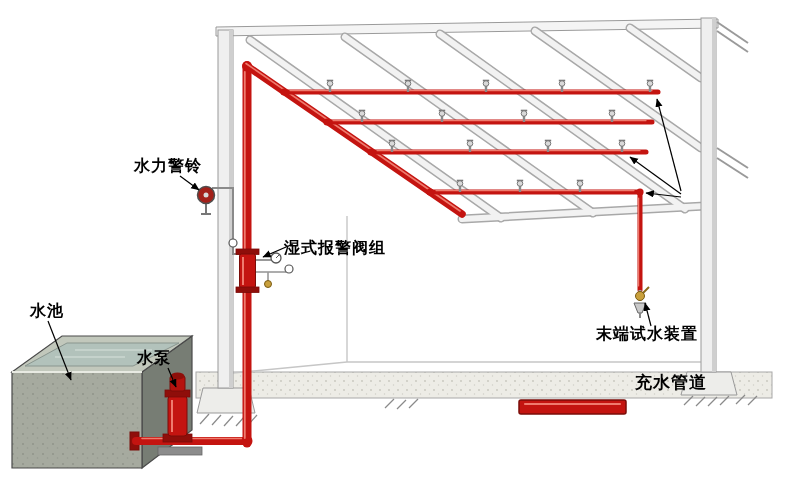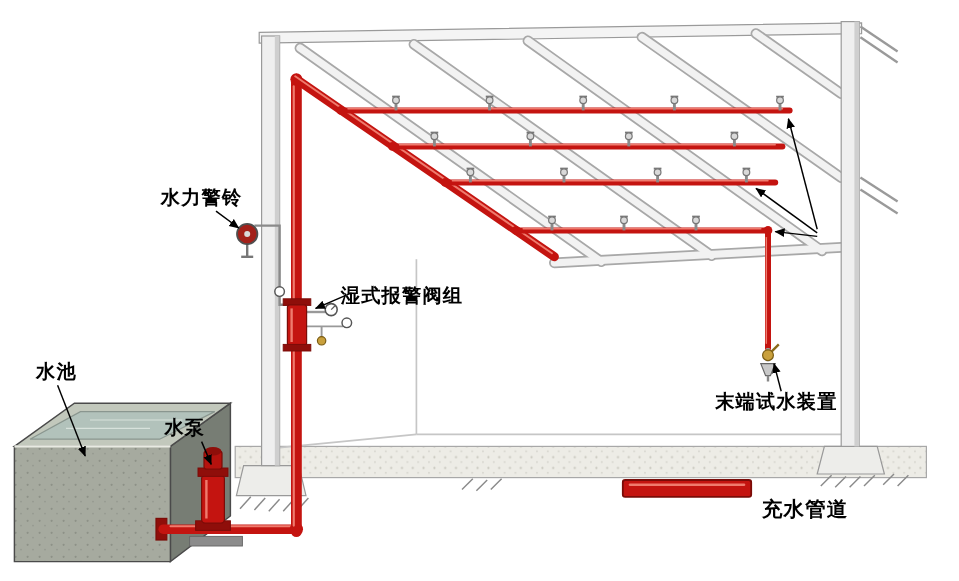--- a/index.html
+++ b/index.html
@@ -249,7 +249,7 @@
 <div class="lbl" style="left:137px;top:349px;">水泵</div>
 
 
-<div class="lbl" style="left:596px;top:327px;">末端试水装置</div>
+<div class="lbl" style="left:596px;top:327px;font-family:Liberation Mono, monospace;">末端试水装置</div>
 
 <div class="lbl lbl-lg" style="left:635px;top:416px;">充水管道</div>
 

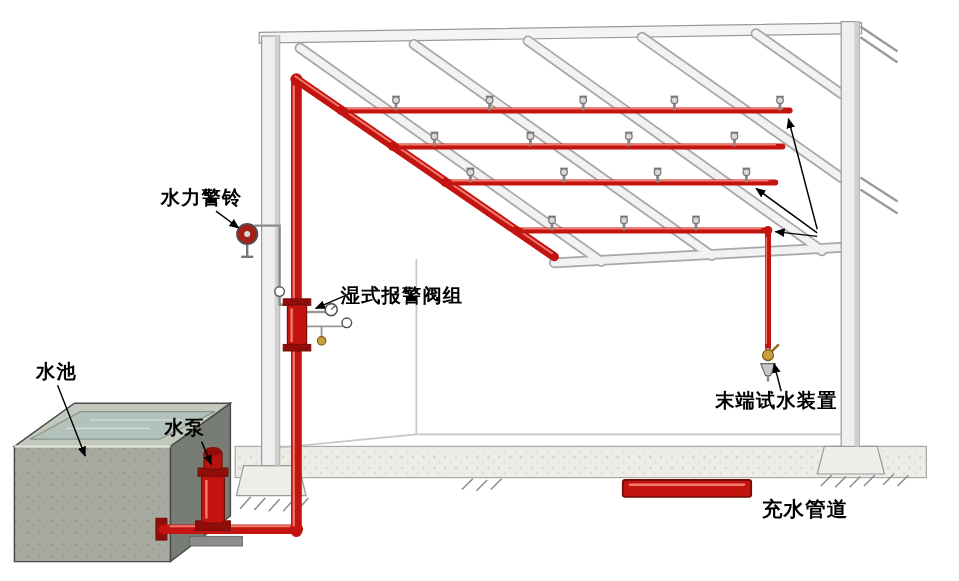--- a/index.html
+++ b/index.html
@@ -251,7 +251,7 @@
 
 <div class="lbl" style="left:596px;top:327px;font-family:Liberation Mono, monospace;">末端试水装置</div>
 
-<div class="lbl lbl-lg" style="left:635px;top:416px;">充水管道</div>
+<div class="lbl lbl-lg" style="left:635px;top:374px;">充水管道</div>
 
 </div>
 

